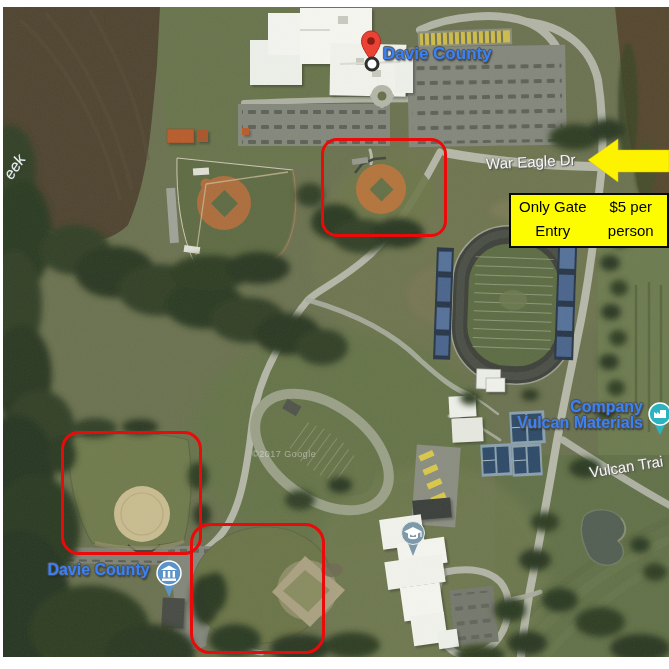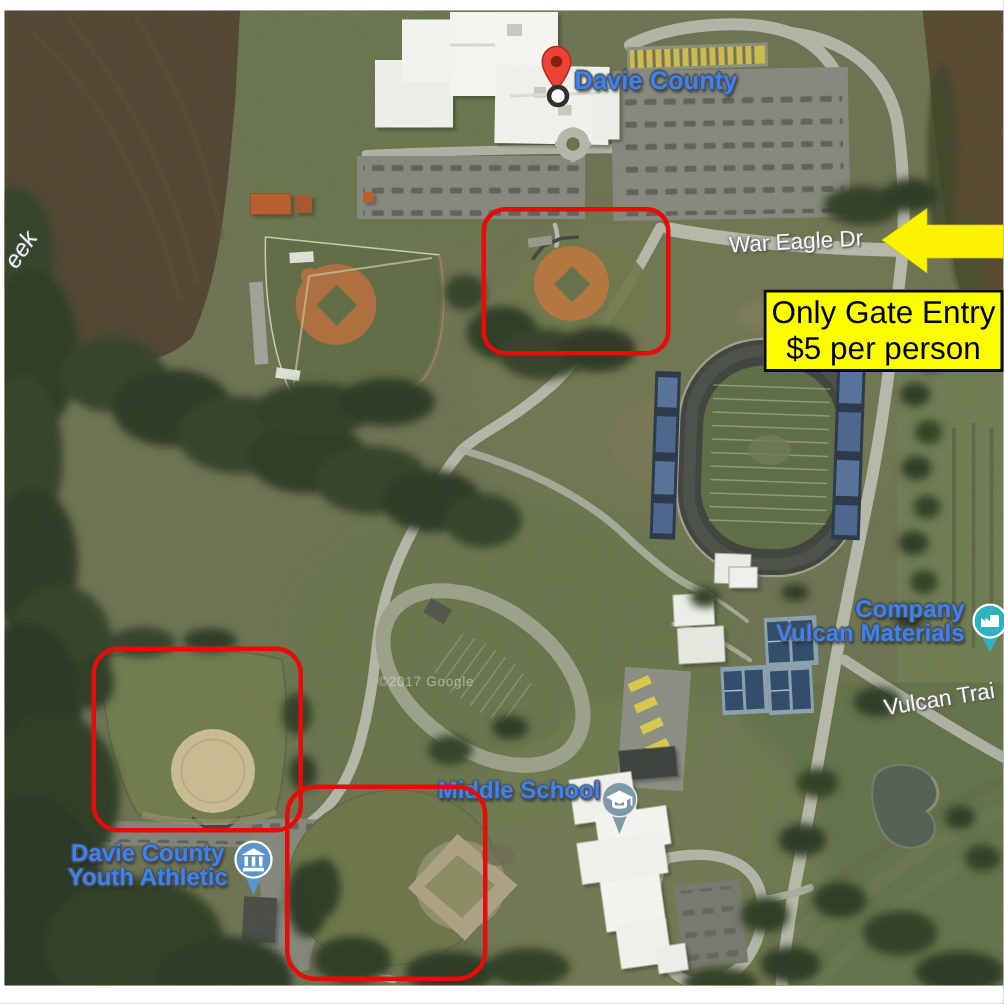--- a/index.html
+++ b/index.html
@@ -21,8 +21,8 @@
   #hl-3{left:190px;top:523px;width:129px;height:125px;border-radius:20px;}
   #gate-arrow{left:586px;top:137px;z-index:6;}
   #gate-notice{left:509px;top:193px;width:160px;height:55px;background:#fdfd00;border:2px solid #0a0a0a;
-       box-sizing:border-box;z-index:6;display:flex;flex-direction:column;justify-content:center;
-       text-align:center;color:#000;font-size:21px;line-height:24px;}
+       box-sizing:border-box;z-index:6;display:flex;justify-content:center;
+       text-align:center;color:#000;font-size:15px;line-height:24px;}
   .pin{z-index:4;}
   .txt2{display:block;}
 </style>

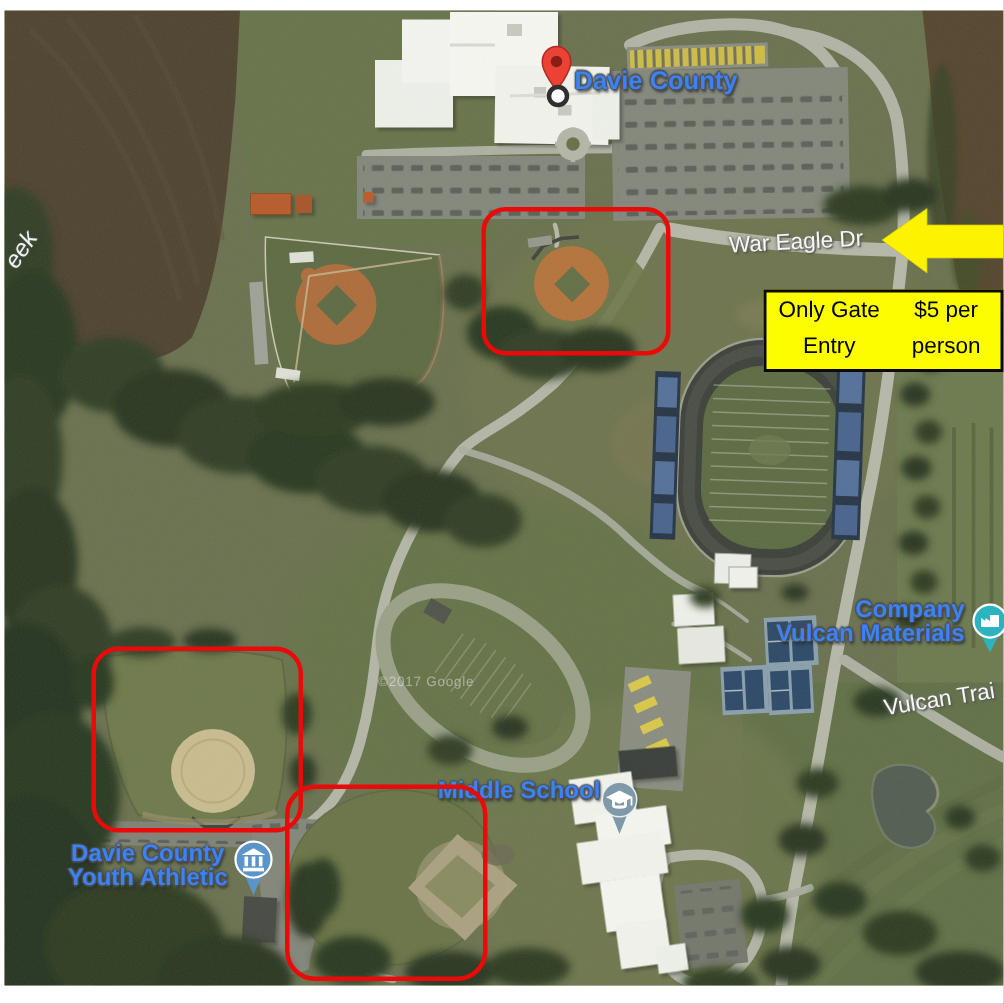--- a/index.html
+++ b/index.html
@@ -380,7 +380,6 @@
 <div class="ov lbl-road" style="left:589px;top:458px;transform:rotate(-9deg);">Vulcan Trai</div>
 
 <div class="ov lbl" style="left:288px;top:520px;width:116px;text-align:center;">
-  <span class="txt2">Middle School</span>
 </div>
 
 <div class="ov lbl" style="left:36px;top:562px;width:125px;text-align:center;">

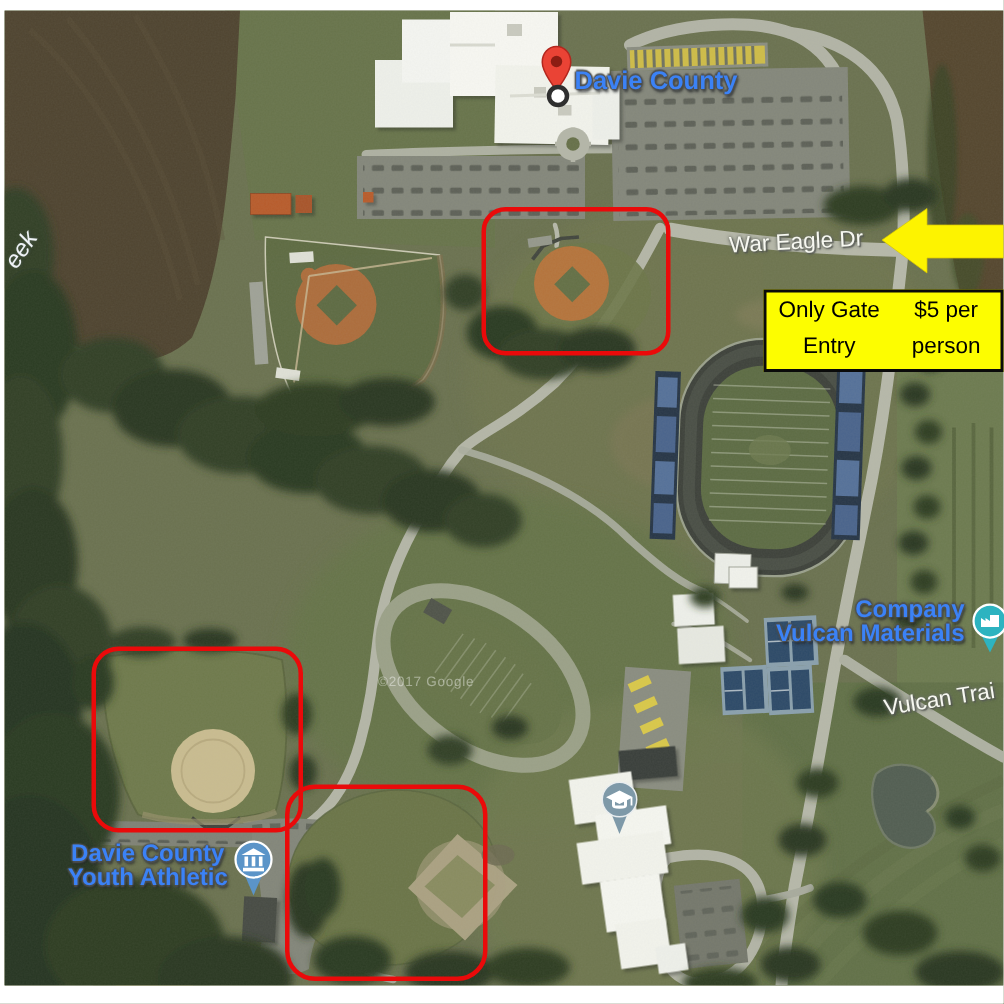--- a/index.html
+++ b/index.html
@@ -384,7 +384,6 @@
 
 <div class="ov lbl" style="left:36px;top:562px;width:125px;text-align:center;">
   <span class="txt2">Davie County</span>
-  <span class="txt2">Youth Athletic</span>
 </div>
 
 <svg class="ov pin" style="left:360px;top:30px;" width="22" height="32">

